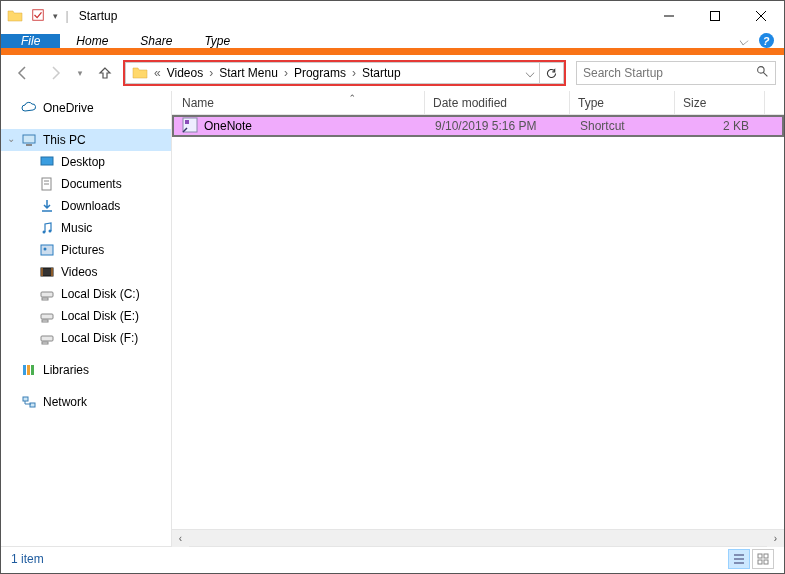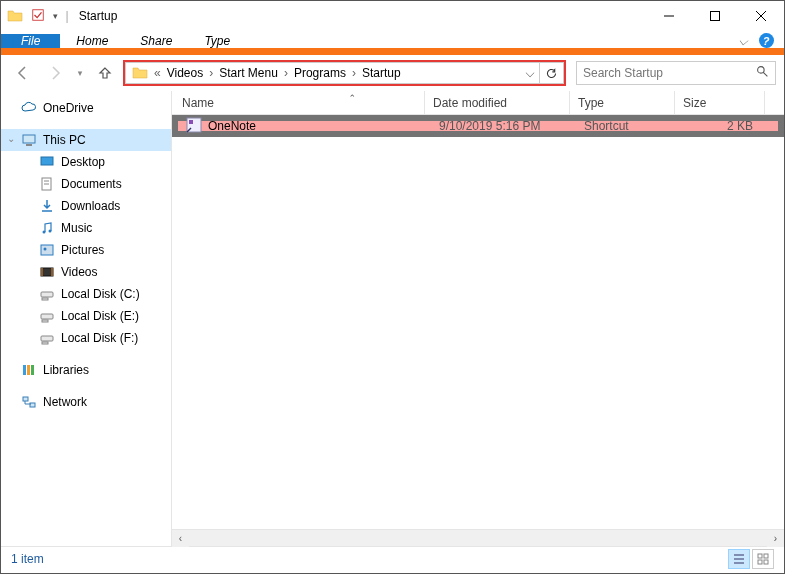--- a/index.html
+++ b/index.html
@@ -58,7 +58,7 @@
 
 .rows { flex: 1; overflow: hidden; }
 .row { display: flex; align-items: center; height: 22px; font-size: 12px; }
-.row.sel { background: #fca5a5; border: 6px solid #737373; }
+.row.sel { background: #f0abfc; border: 2px solid #737373; }
 .row .cell { padding: 0 8px; }
 .row .name-cell { width: 253px; display: flex; align-items: center; gap: 6px; padding-left: 8px; }
 .row .date-cell { width: 145px; color: #555; }

